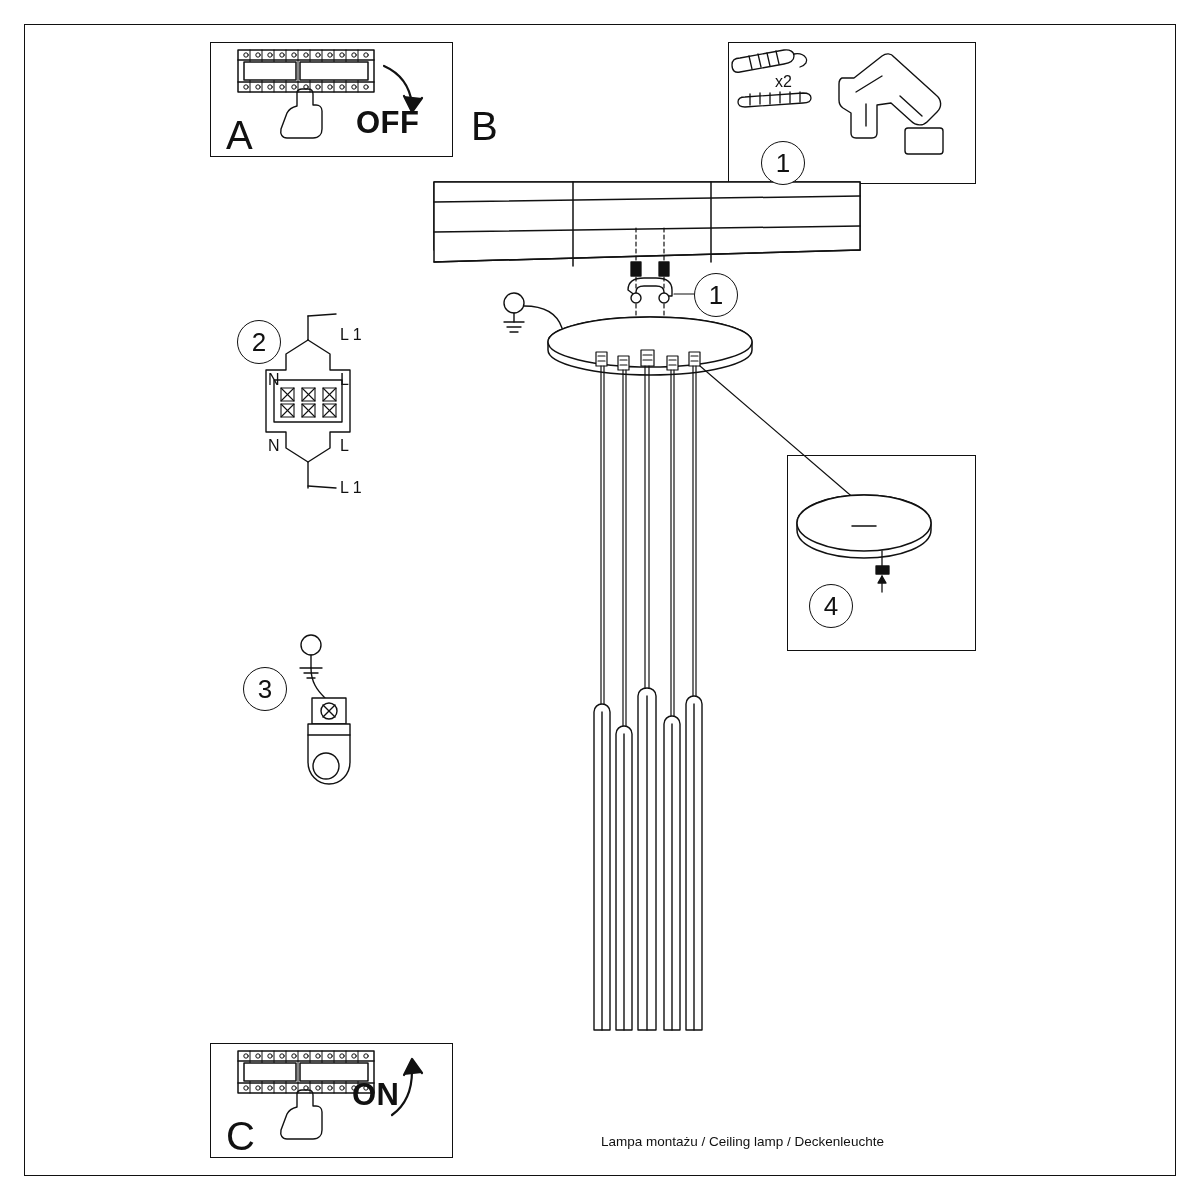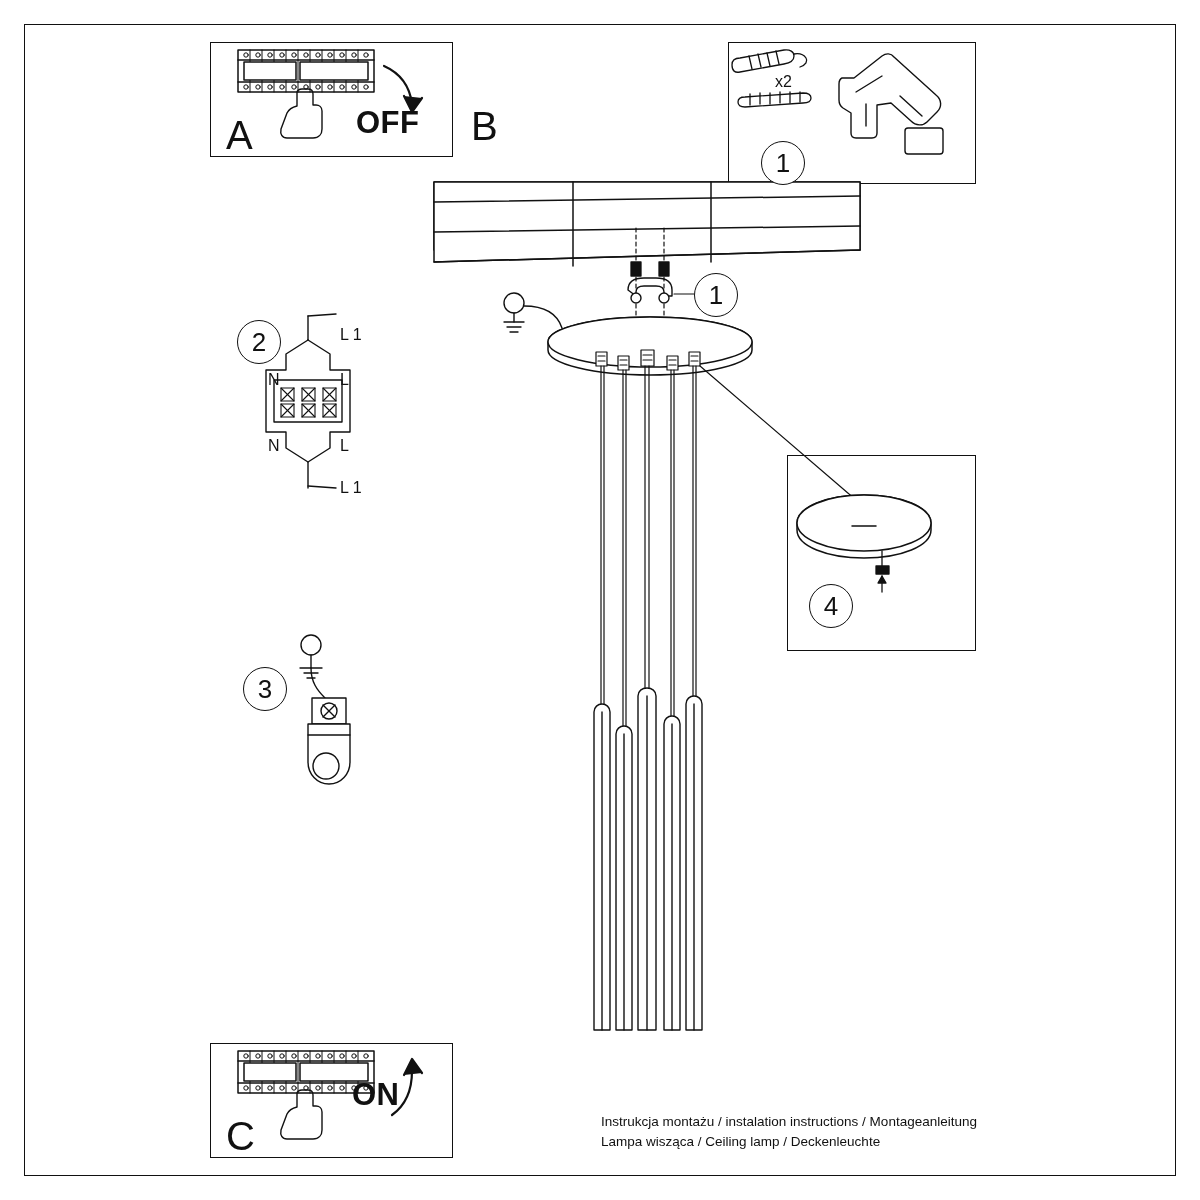--- a/index.html
+++ b/index.html
@@ -391,7 +391,6 @@
   <div class="lbl tiny" style="left:340px; top:437px;">L</div>
   <div class="lbl tiny" style="left:340px; top:479px;">L 1</div>
 
-  <div class="footer" style="left:601px; top:1112px;">Instrukcja montażu / instalation instructions / Montageanleitung</div>
   <div class="footer" style="left:601px; top:1132px;">Lampa wisząca / Ceiling lamp / Deckenleuchte</div>
 
 </div>

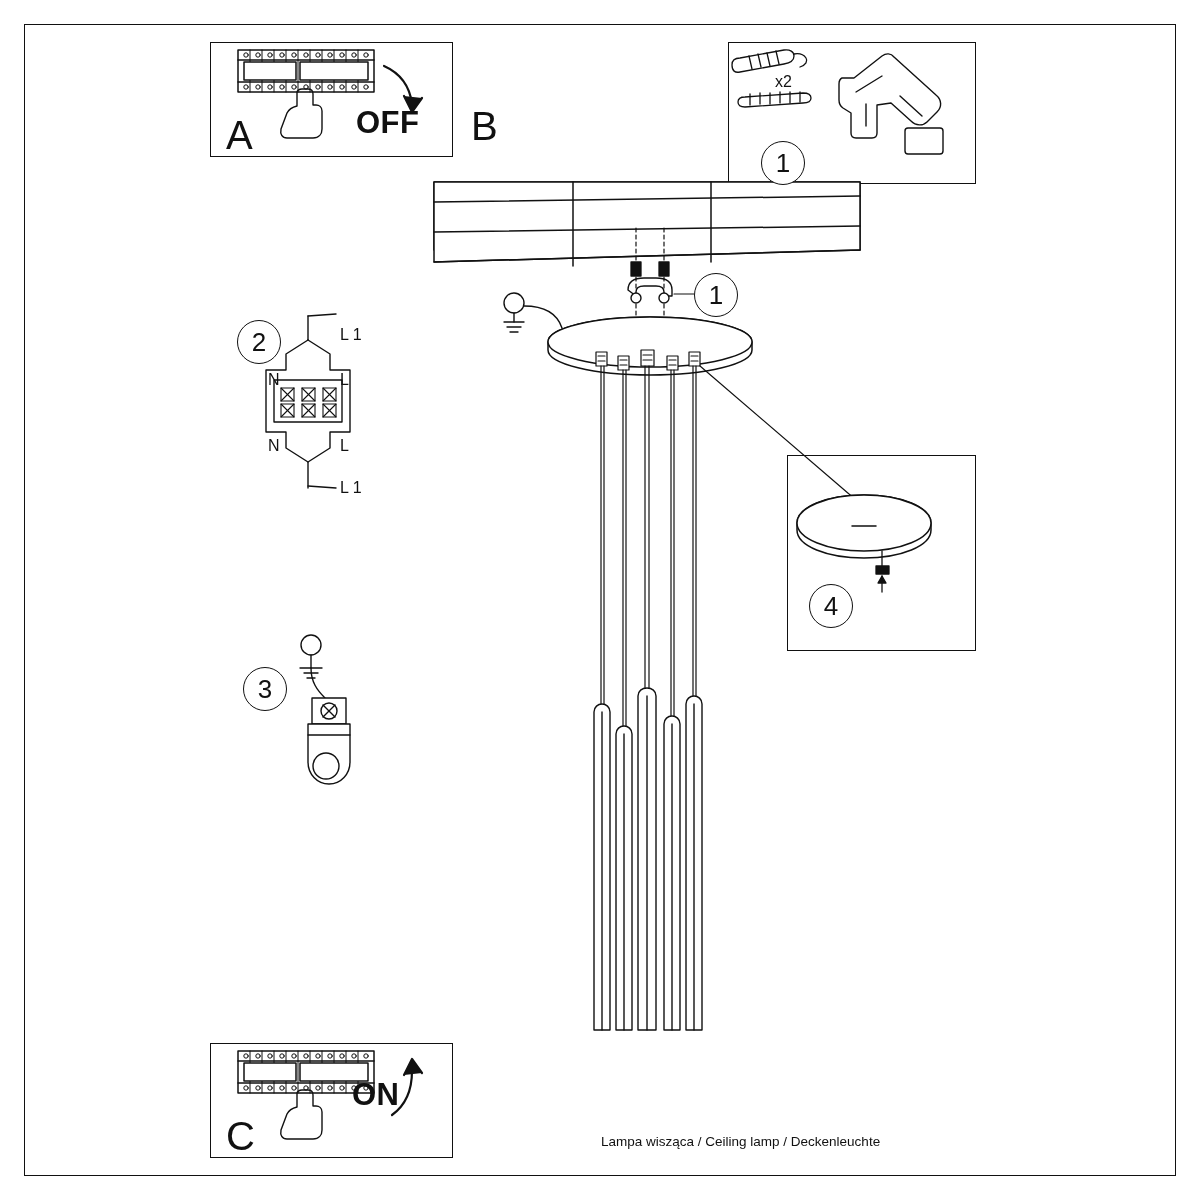--- a/index.html
+++ b/index.html
@@ -391,7 +391,7 @@
   <div class="lbl tiny" style="left:340px; top:437px;">L</div>
   <div class="lbl tiny" style="left:340px; top:479px;">L 1</div>
 
-  <div class="footer" style="left:601px; top:1132px;">Lampa wisząca / Ceiling lamp / Deckenleuchte</div>
+  <div class="footer" style="left:601px; top:1132px;">Lampa montażu / Ceiling lamp / Deckenleuchte</div>
 
 </div>
 

